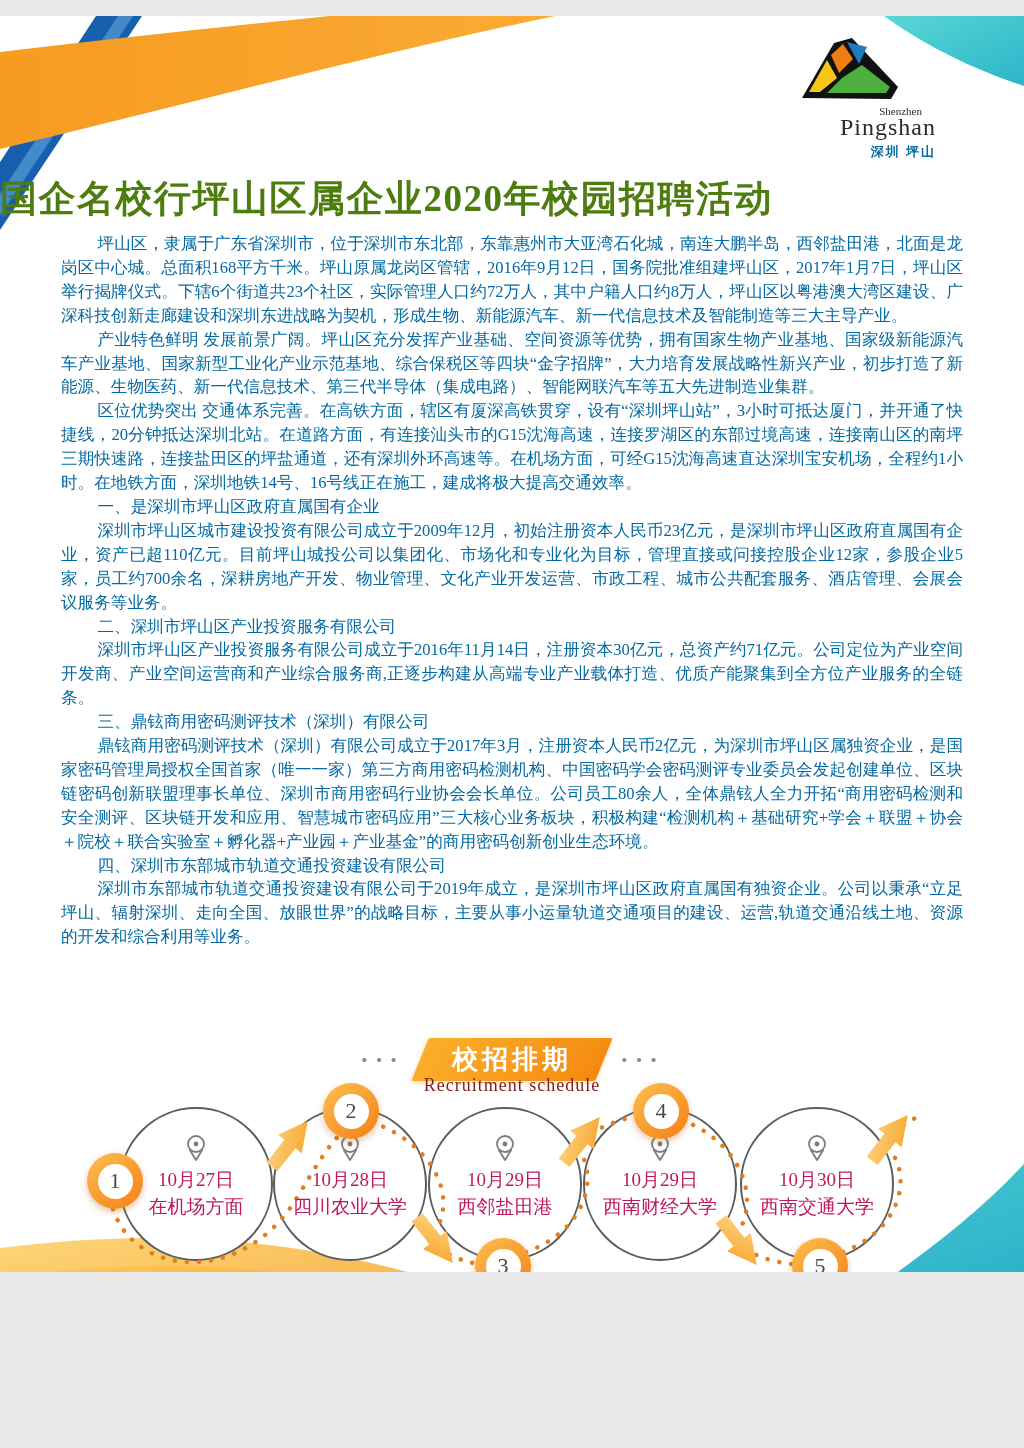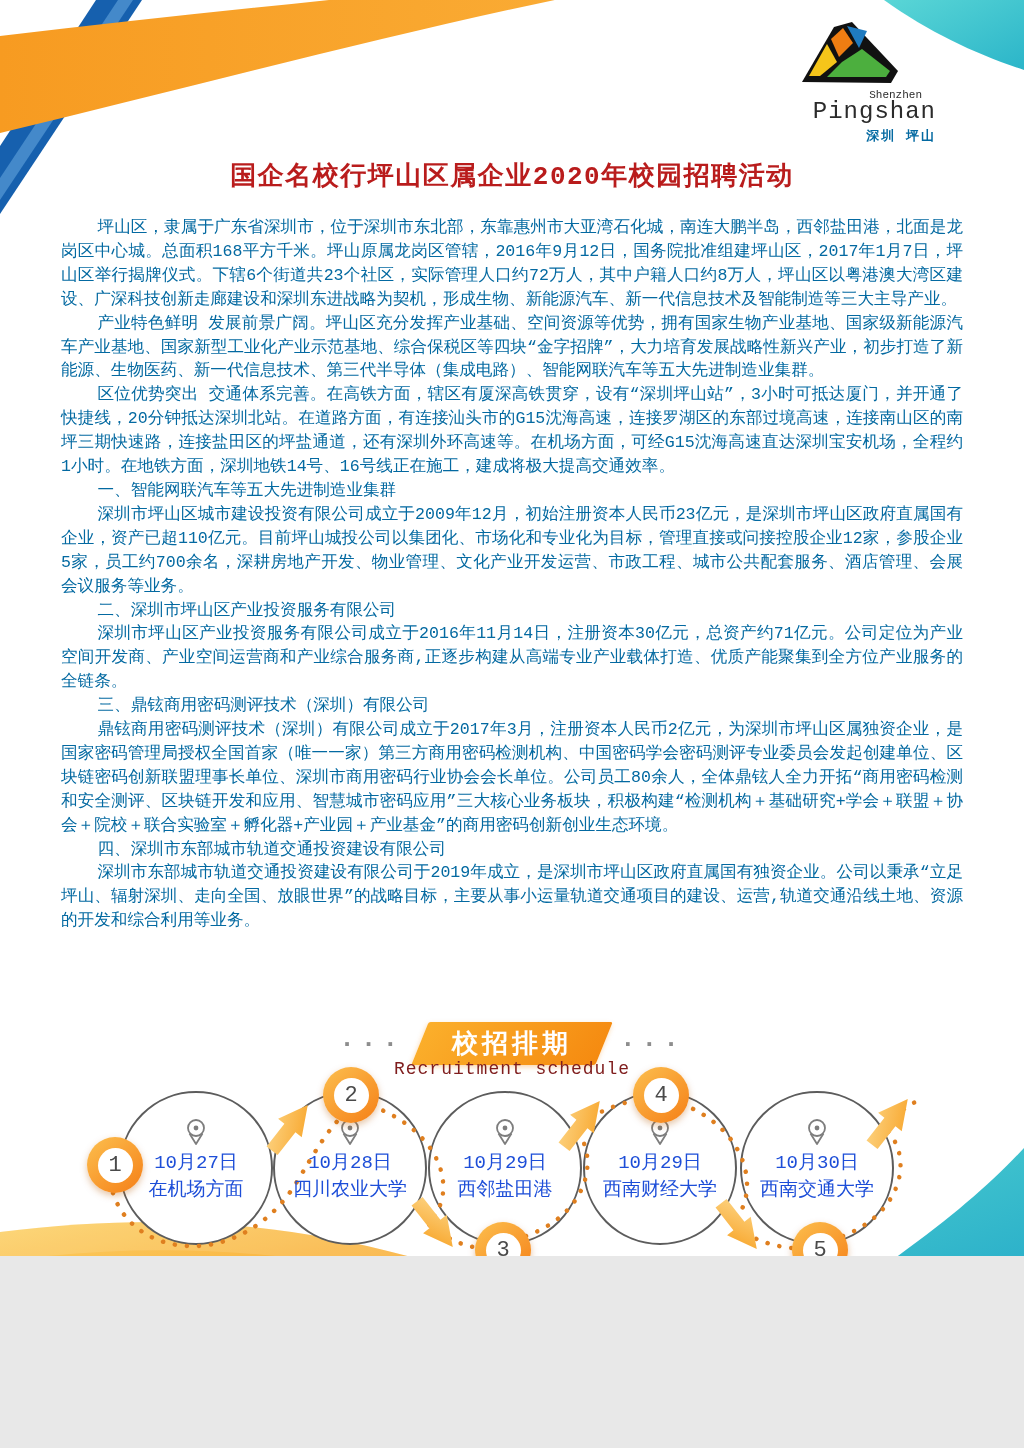--- a/index.html
+++ b/index.html
@@ -4,9 +4,9 @@
 <style>
   html,body{margin:0;padding:0;background:#e8e8e8;}
   .poster{
-    position:relative;width:1024px;height:1256px;margin:0 auto;
+    position:relative;width:1024px;height:1256px;margin:16px auto;
     background:#ffffff;overflow:hidden;
-    font-family:Liberation Mono, monospace;
+    font-family:Liberation Serif, serif;
   }
   svg{display:block;}
   .bg-svg{position:absolute;left:0;top:0;z-index:0;}

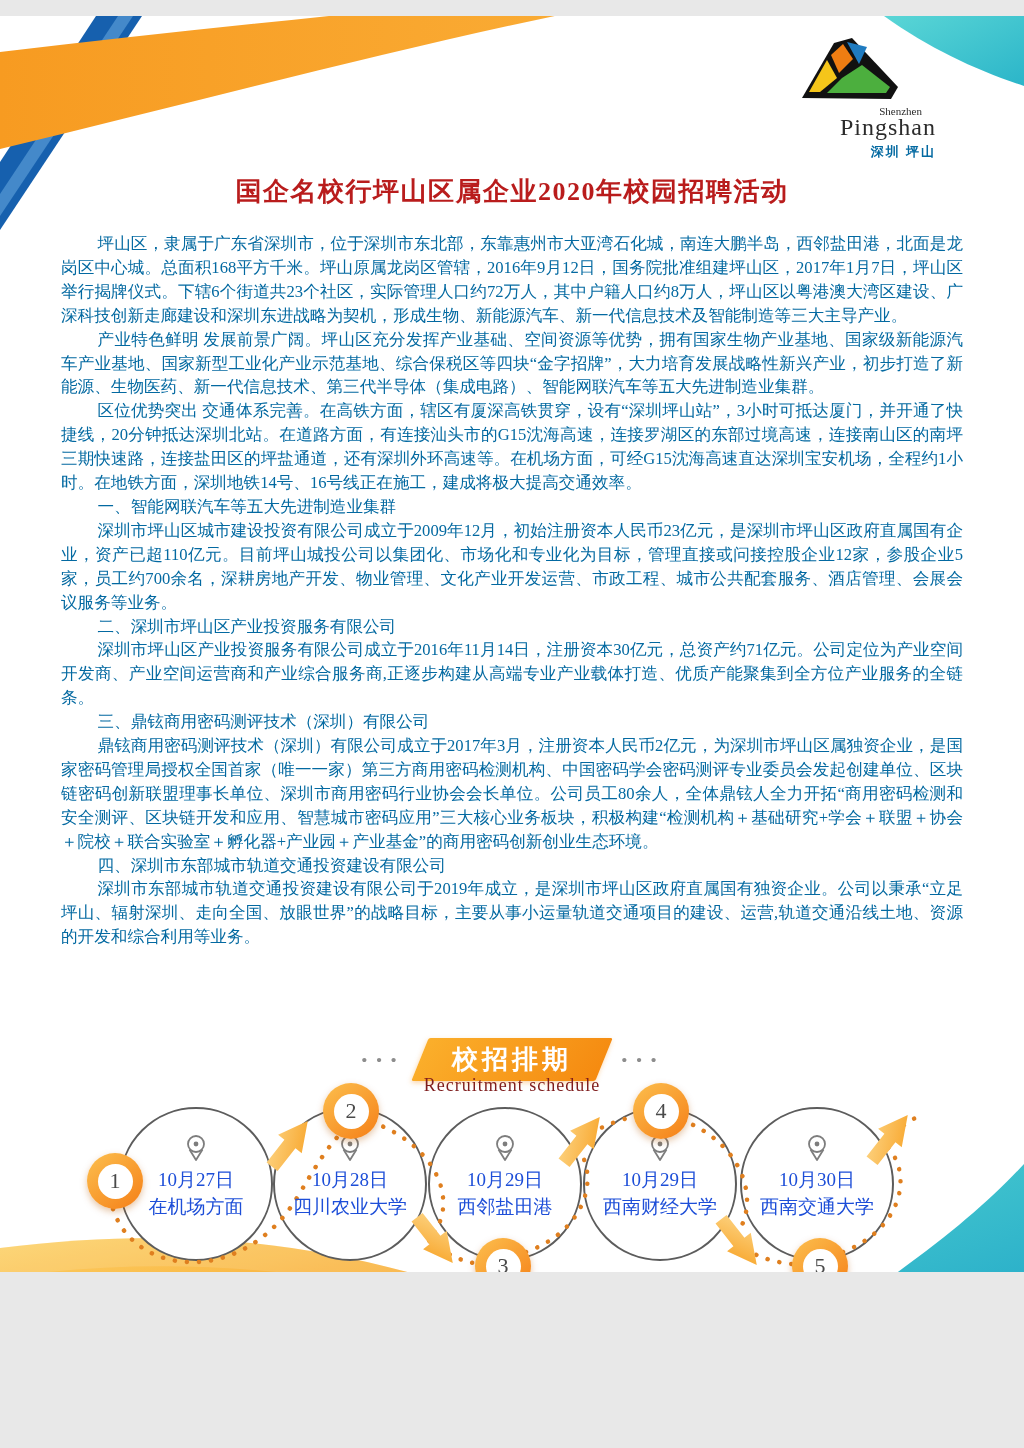--- a/index.html
+++ b/index.html
@@ -17,8 +17,8 @@
   .logo .cn{font-size:13px;font-weight:700;color:#0369a1;letter-spacing:2px;margin-top:2px;text-align:right;padding-left:26px;}
   
   .title{
-    position:absolute;left:0;top:158px;width:1024px;text-align:center;z-index:2;
-    font-size:26px;font-weight:800;color:#b91c1c;letter-spacing:1.5px;
+    position:absolute;left:0;top:158px;width:1024px;z-index:2;
+    font-size:37px;font-weight:800;color:#4d7c0f;letter-spacing:1.5px;
   }
   
   .body-copy{

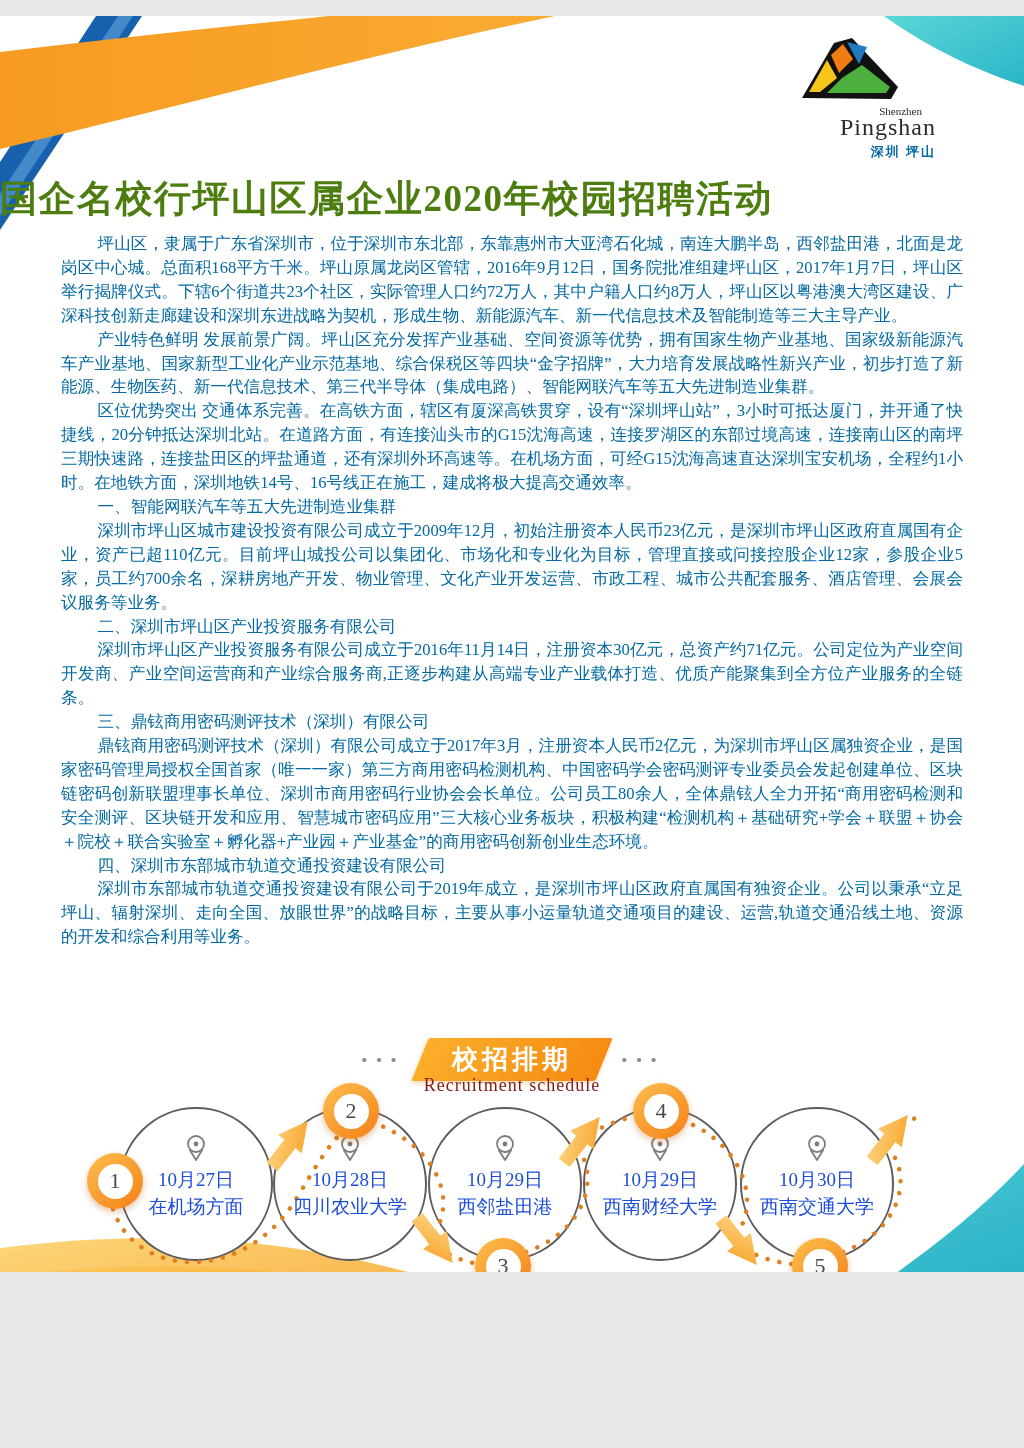--- a/index.html
+++ b/index.html
@@ -116,7 +116,7 @@
     <p>坪山区，隶属于广东省深圳市，位于深圳市东北部，东靠惠州市大亚湾石化城，南连大鹏半岛，西邻盐田港，北面是龙岗区中心城。总面积168平方千米。坪山原属龙岗区管辖，2016年9月12日，国务院批准组建坪山区，2017年1月7日，坪山区举行揭牌仪式。下辖6个街道共23个社区，实际管理人口约72万人，其中户籍人口约8万人，坪山区以粤港澳大湾区建设、广深科技创新走廊建设和深圳东进战略为契机，形成生物、新能源汽车、新一代信息技术及智能制造等三大主导产业。</p>
     <p>产业特色鲜明 发展前景广阔。坪山区充分发挥产业基础、空间资源等优势，拥有国家生物产业基地、国家级新能源汽车产业基地、国家新型工业化产业示范基地、综合保税区等四块“金字招牌”，大力培育发展战略性新兴产业，初步打造了新能源、生物医药、新一代信息技术、第三代半导体（集成电路）、智能网联汽车等五大先进制造业集群。</p>
     <p>区位优势突出 交通体系完善。在高铁方面，辖区有厦深高铁贯穿，设有“深圳坪山站”，3小时可抵达厦门，并开通了快捷线，20分钟抵达深圳北站。在道路方面，有连接汕头市的G15沈海高速，连接罗湖区的东部过境高速，连接南山区的南坪三期快速路，连接盐田区的坪盐通道，还有深圳外环高速等。在机场方面，可经G15沈海高速直达深圳宝安机场，全程约1小时。在地铁方面，深圳地铁14号、16号线正在施工，建成将极大提高交通效率。</p>
-    <p>一、智能网联汽车等五大先进制造业集群</p>
+    <p>一、是深圳市坪山区政府直属国有企业</p>
     <p>深圳市坪山区城市建设投资有限公司成立于2009年12月，初始注册资本人民币23亿元，是深圳市坪山区政府直属国有企业，资产已超110亿元。目前坪山城投公司以集团化、市场化和专业化为目标，管理直接或问接控股企业12家，参股企业5家，员工约700余名，深耕房地产开发、物业管理、文化产业开发运营、市政工程、城市公共配套服务、酒店管理、会展会议服务等业务。</p>
     <p>二、深圳市坪山区产业投资服务有限公司</p>
     <p>深圳市坪山区产业投资服务有限公司成立于2016年11月14日，注册资本30亿元，总资产约71亿元。公司定位为产业空间开发商、产业空间运营商和产业综合服务商,正逐步构建从高端专业产业载体打造、优质产能聚集到全方位产业服务的全链条。</p>

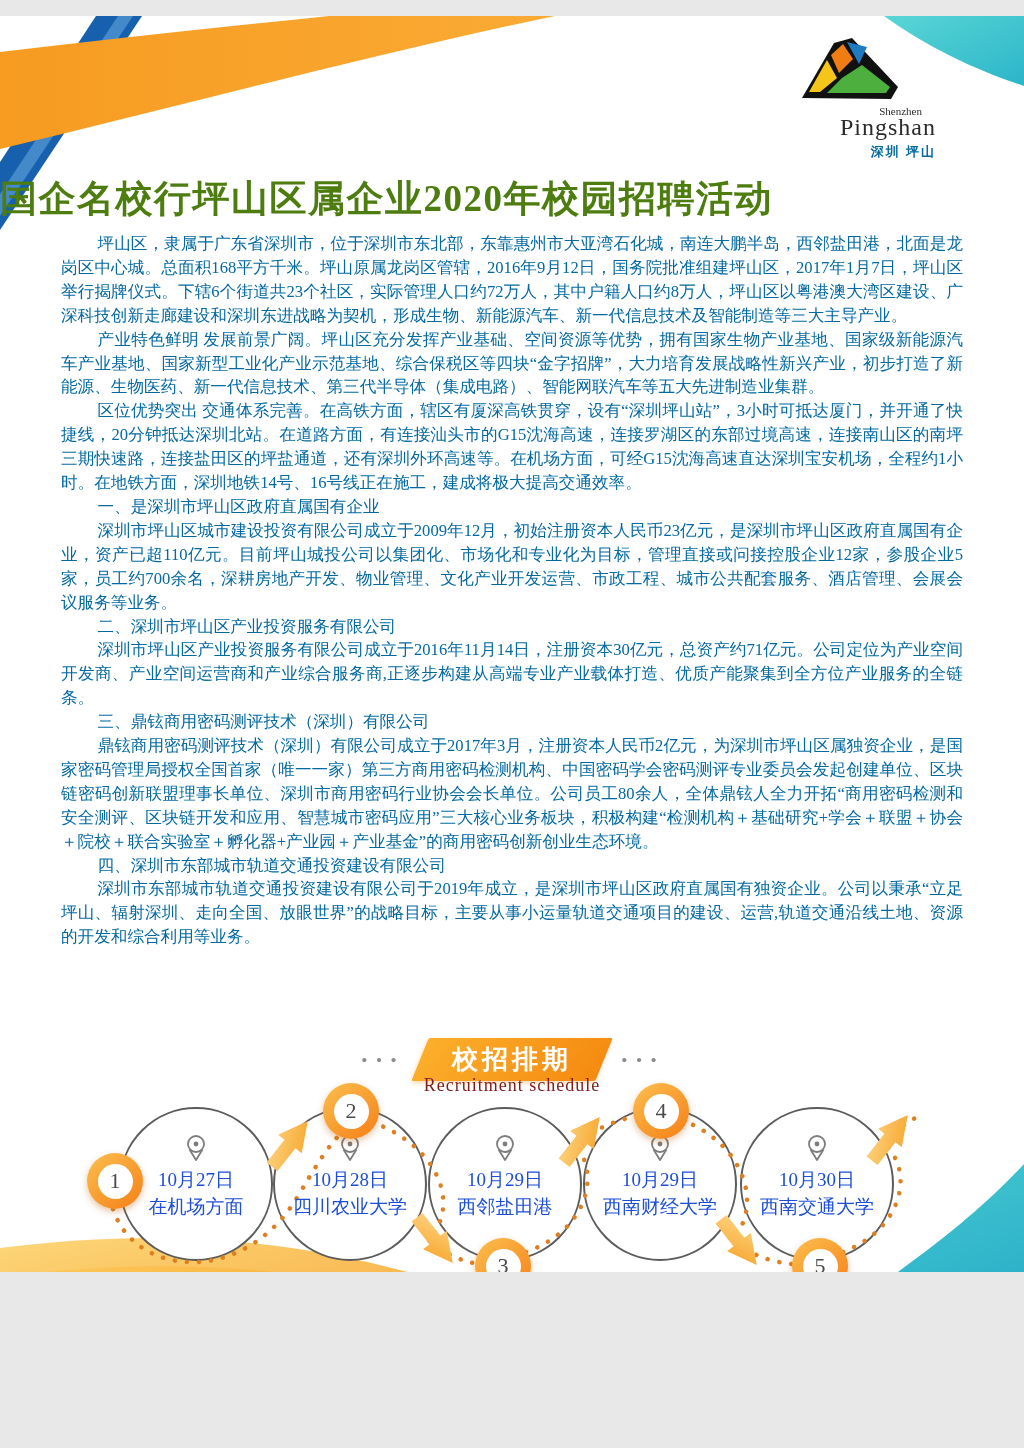--- a/index.html
+++ b/index.html
@@ -42,7 +42,7 @@
   
   .sched-svg{position:absolute;left:0;top:1040px;z-index:1;}
   .stop{position:absolute;width:172px;text-align:center;z-index:2;
-    color:#1d4ed8;font-size:19px;line-height:27px;}
+    color:#be185d;font-size:19px;line-height:27px;}
   .stop .pin{margin:0 auto 4px auto;width:24px;height:28px;}
   .badge{position:absolute;width:56px;height:56px;border-radius:50%;z-index:3;
     background:linear-gradient(140deg,#fcbf4e,#f57f17);

